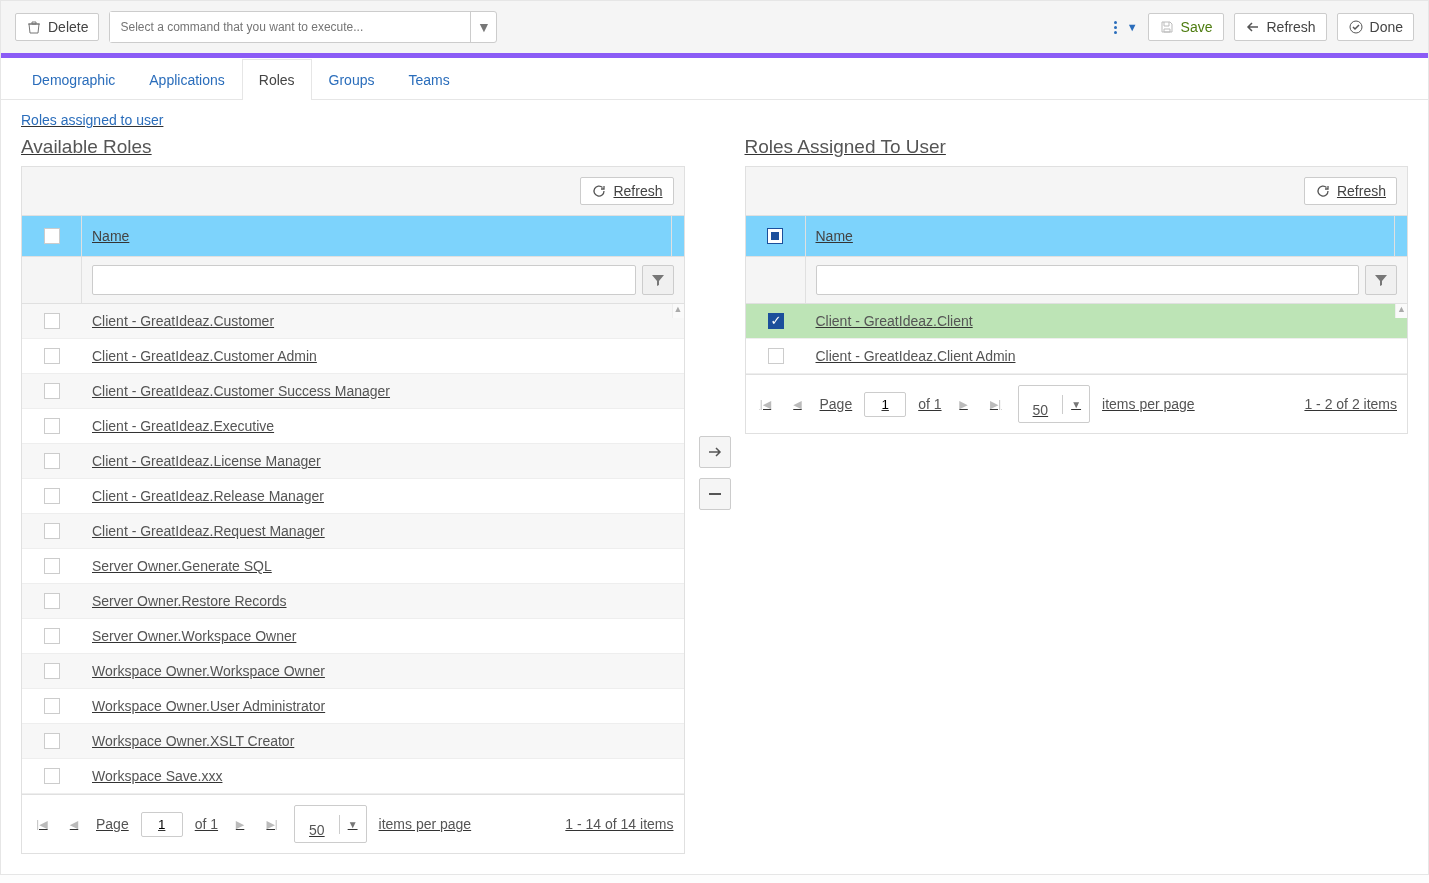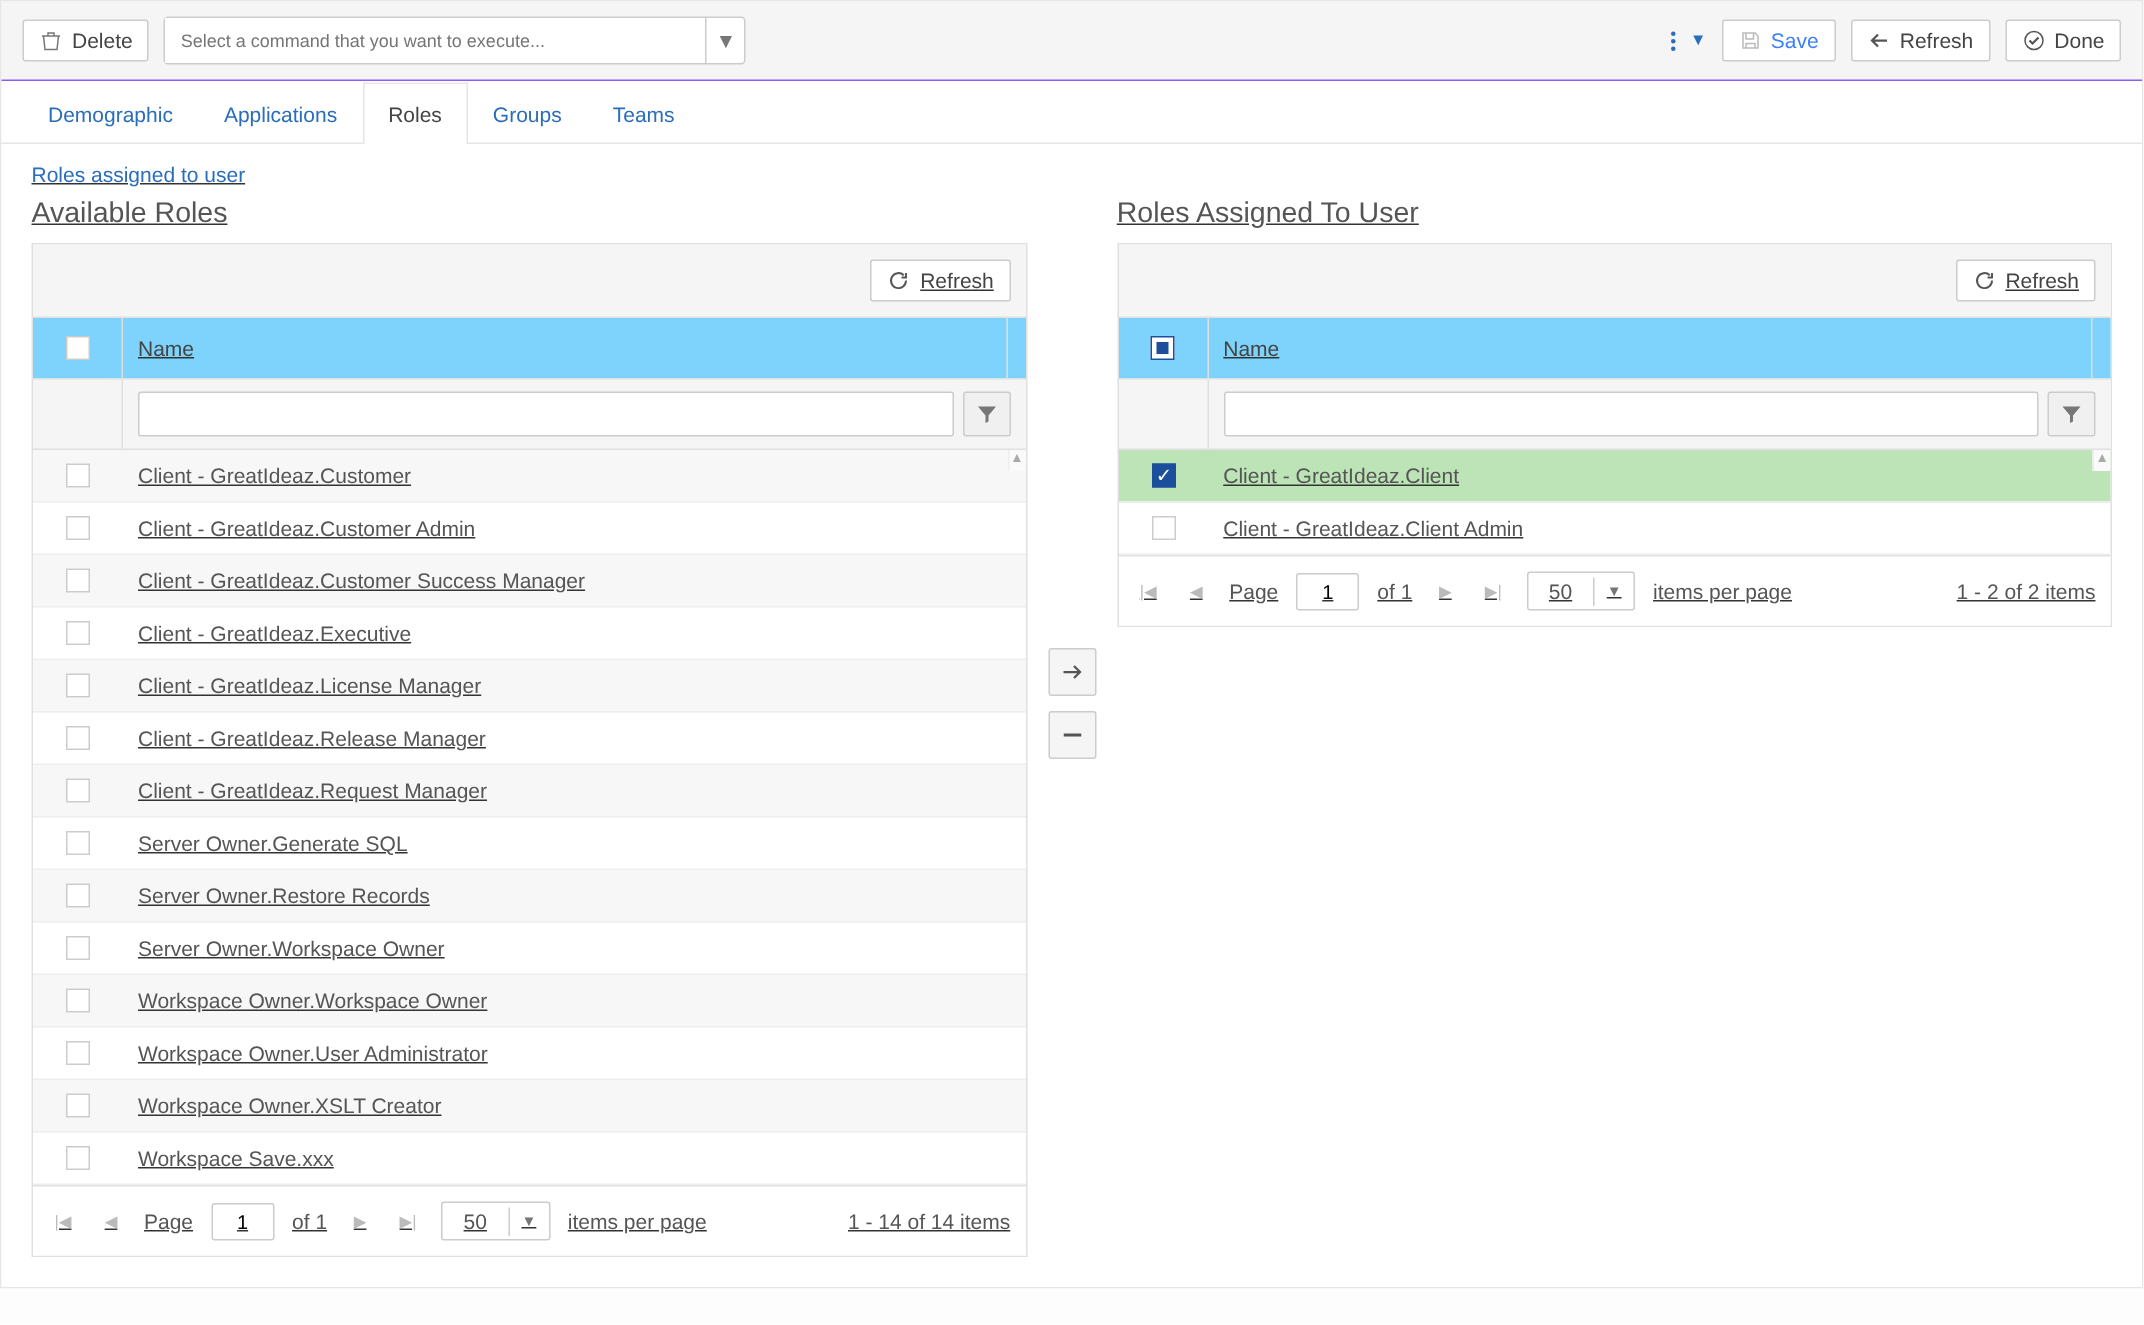--- a/index.html
+++ b/index.html
@@ -6,7 +6,7 @@
 body { font-family: Arial, Helvetica, sans-serif; font-size: 14px; color: #333; background: #fdfdfd; }
 .outer { border: 1px solid #e6e6e6; width: 1429px; }
 
-.toolbar { background: #f5f5f5; border-bottom: 1px solid #8b5cf6; padding: 10px 14px; display: flex; align-items: center; gap: 10px; }
+.toolbar { background: #f5f5f5; border-bottom: 5px solid #8b5cf6; padding: 10px 14px; display: flex; align-items: center; gap: 10px; }
 .btn { display: inline-flex; align-items: center; gap: 6px; border: 1px solid #ccc; background: #fff; padding: 5px 10px; border-radius: 2px; cursor: pointer; color: #444; font-size: 14px; }
 .btn.disabled { color: #3b82f6; cursor: default; }
 .toolbar-spacer { flex: 1; }

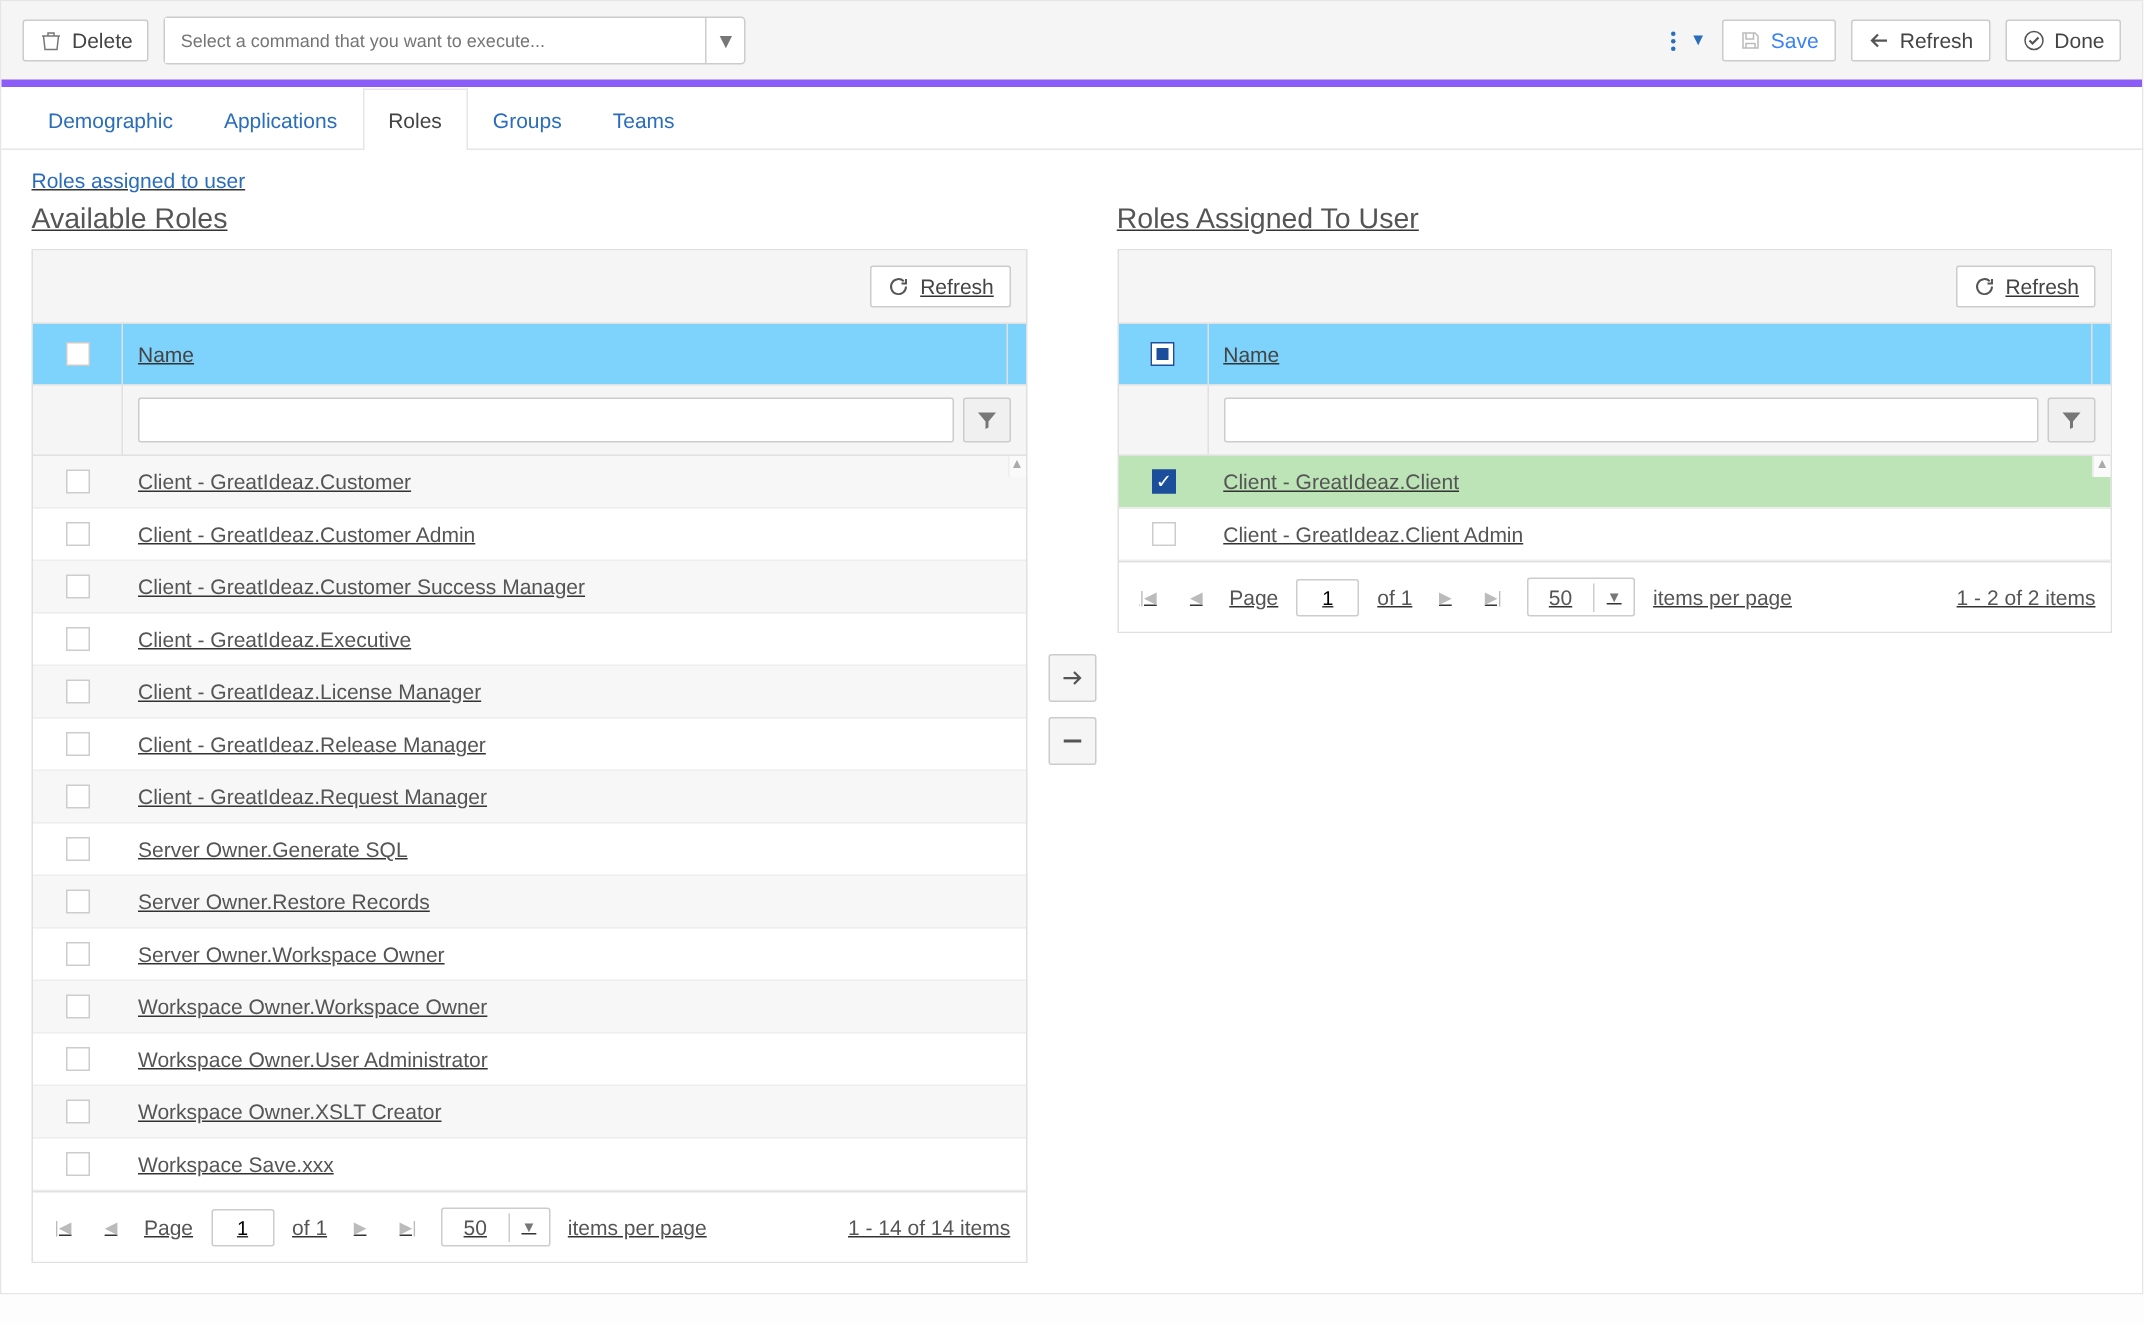--- a/index.html
+++ b/index.html
@@ -8,7 +8,7 @@
 
 .toolbar { background: #f5f5f5; border-bottom: 5px solid #8b5cf6; padding: 10px 14px; display: flex; align-items: center; gap: 10px; }
 .btn { display: inline-flex; align-items: center; gap: 6px; border: 1px solid #ccc; background: #fff; padding: 5px 10px; border-radius: 2px; cursor: pointer; color: #444; font-size: 14px; }
-.btn.disabled { color: #3b82f6; cursor: default; }
+.btn.disabled { color: #4d7c0f; cursor: default; }
 .toolbar-spacer { flex: 1; }
 .combo { display: flex; border: 1px solid #ccc; border-radius: 3px; background: #fff; height: 32px; }
 .combo input { border: none; padding: 0 10px; font-size: 12px; width: 360px; color: #888; outline: none; }

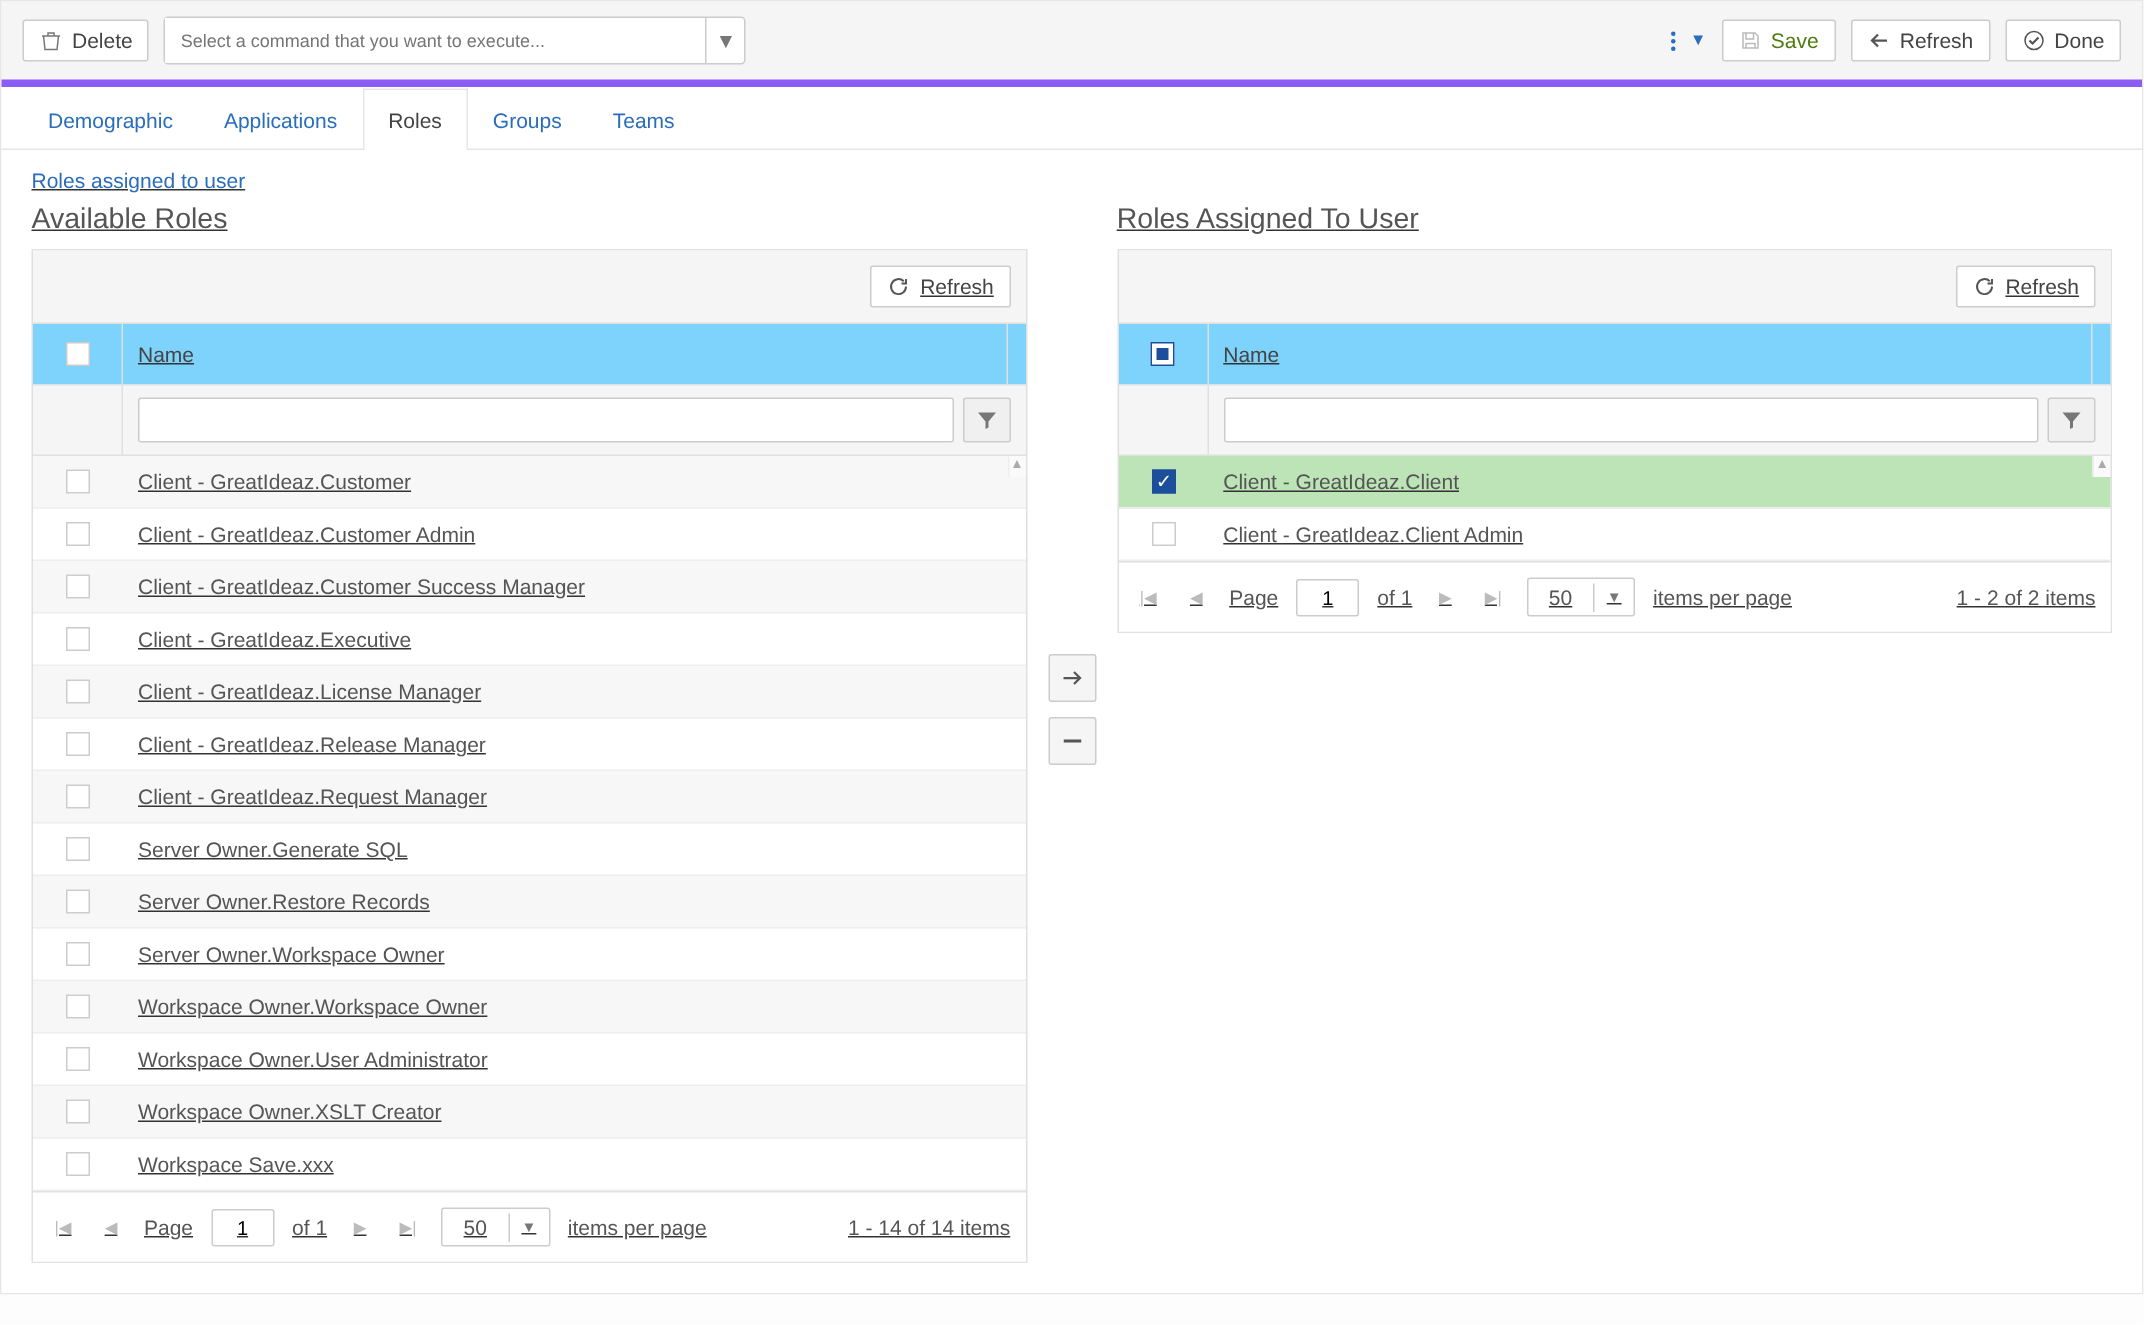--- a/index.html
+++ b/index.html
@@ -54,7 +54,7 @@
 .pg-btn { width: 20px; height: 20px; color: #bbb; cursor: pointer; display: flex; align-items: center; justify-content: center; font-size: 11px; }
 .pg-input { width: 42px; border: 1px solid #ccc; padding: 4px 6px; text-align: center; border-radius: 2px; }
 .pg-select { border: 1px solid #ccc; border-radius: 2px; display: flex; align-items: center; }
-.pg-select .val { padding: 4px 14px; }
+.pg-select .val { padding: 4px 14px; margin-top: 12px; }
 .pg-select .dd { padding: 4px 8px; border-left: 1px solid #ccc; color: #777; font-size: 10px; }
 .pager-spacer { flex: 1; }
 

